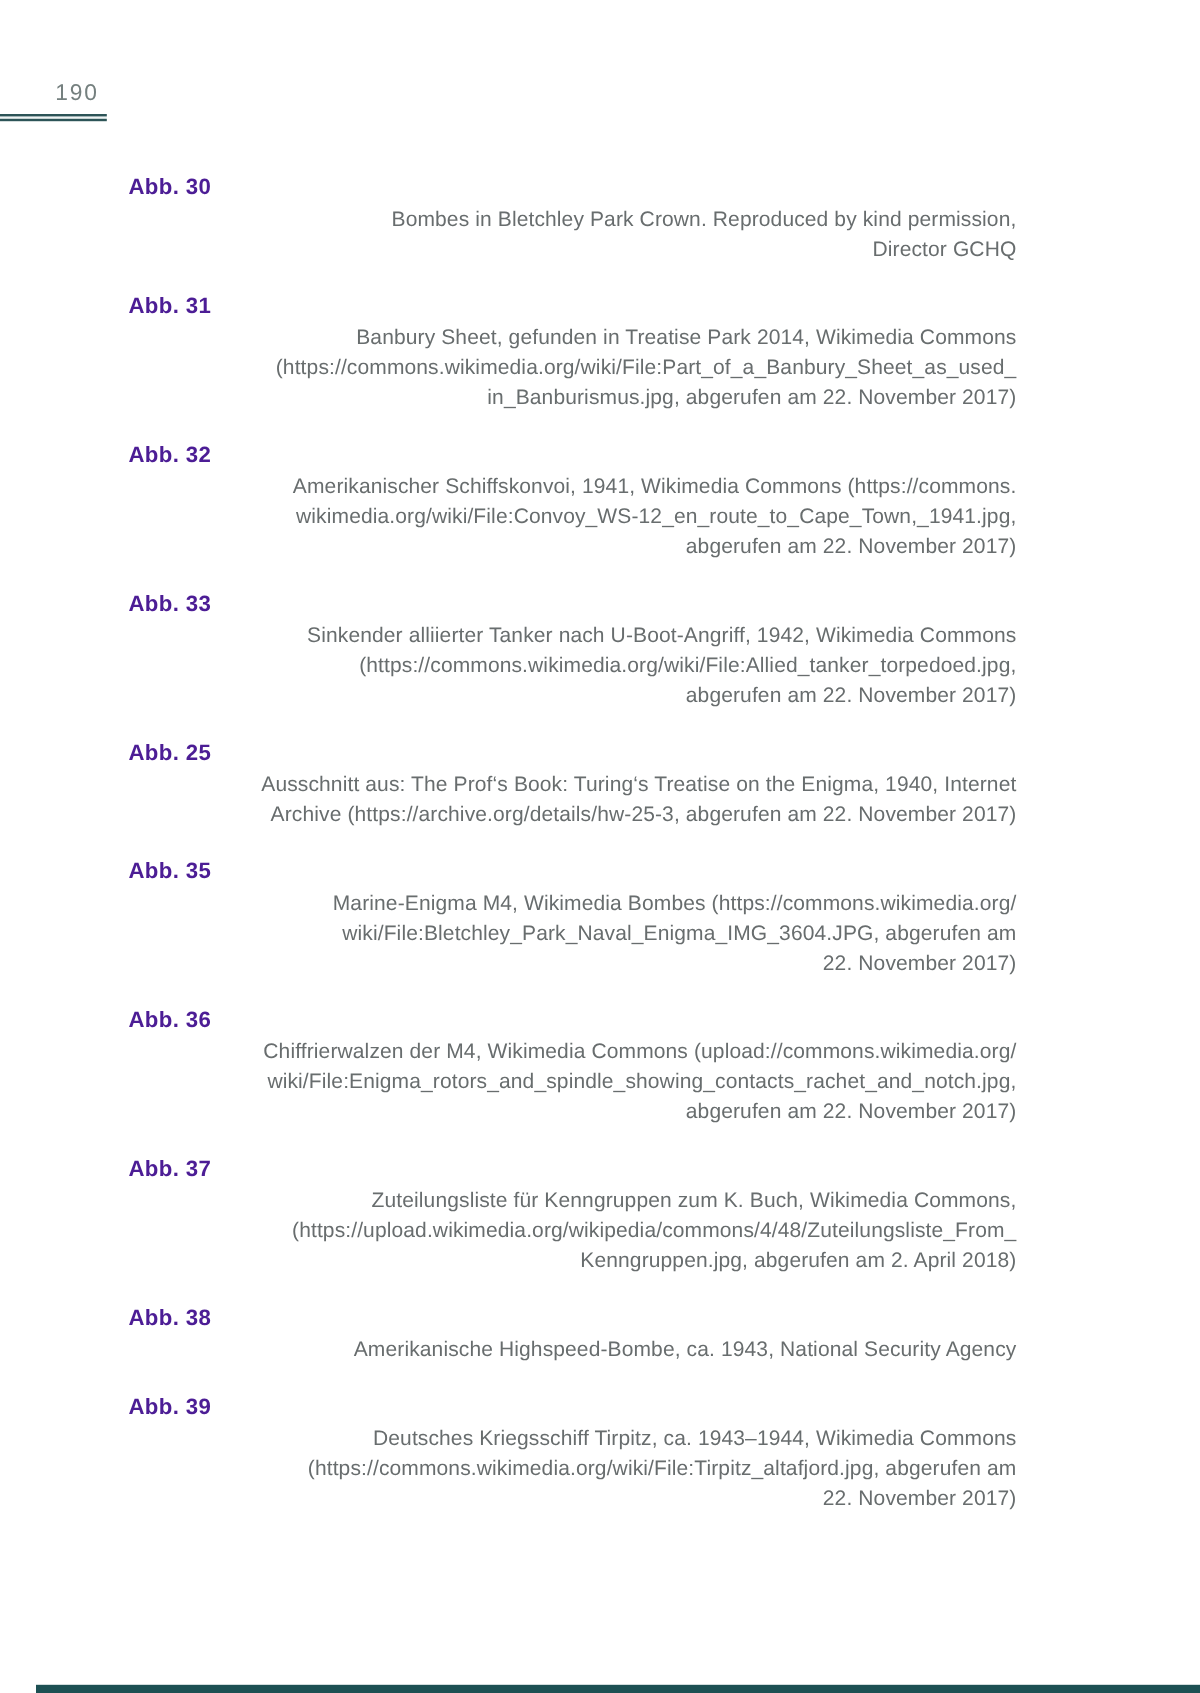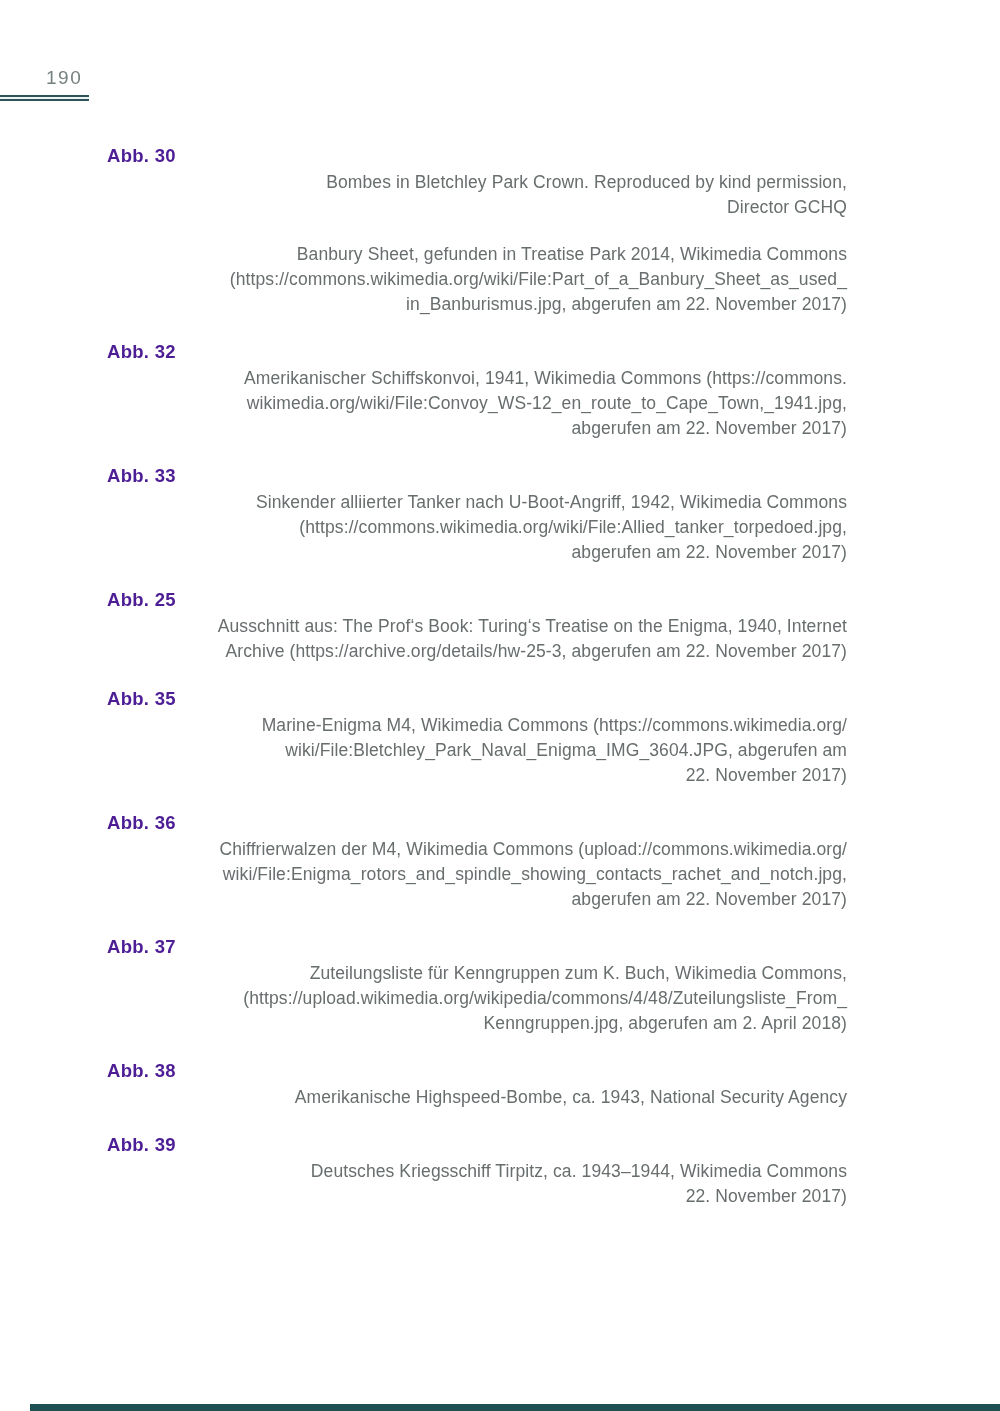--- a/index.html
+++ b/index.html
@@ -72,6 +72,7 @@
         <div class="entry-line">Director GCHQ</div>
       </div>
       <div class="entry">
+        <div class="entry-label">Abb. 31</div>
         <div class="entry-line">Banbury Sheet, gefunden in Treatise Park 2014, Wikimedia Commons</div>
         <div class="entry-line">(https://commons.wikimedia.org/wiki/File:Part_of_a_Banbury_Sheet_as_used_</div>
         <div class="entry-line">in_Banburismus.jpg, abgerufen am 22. November 2017)</div>

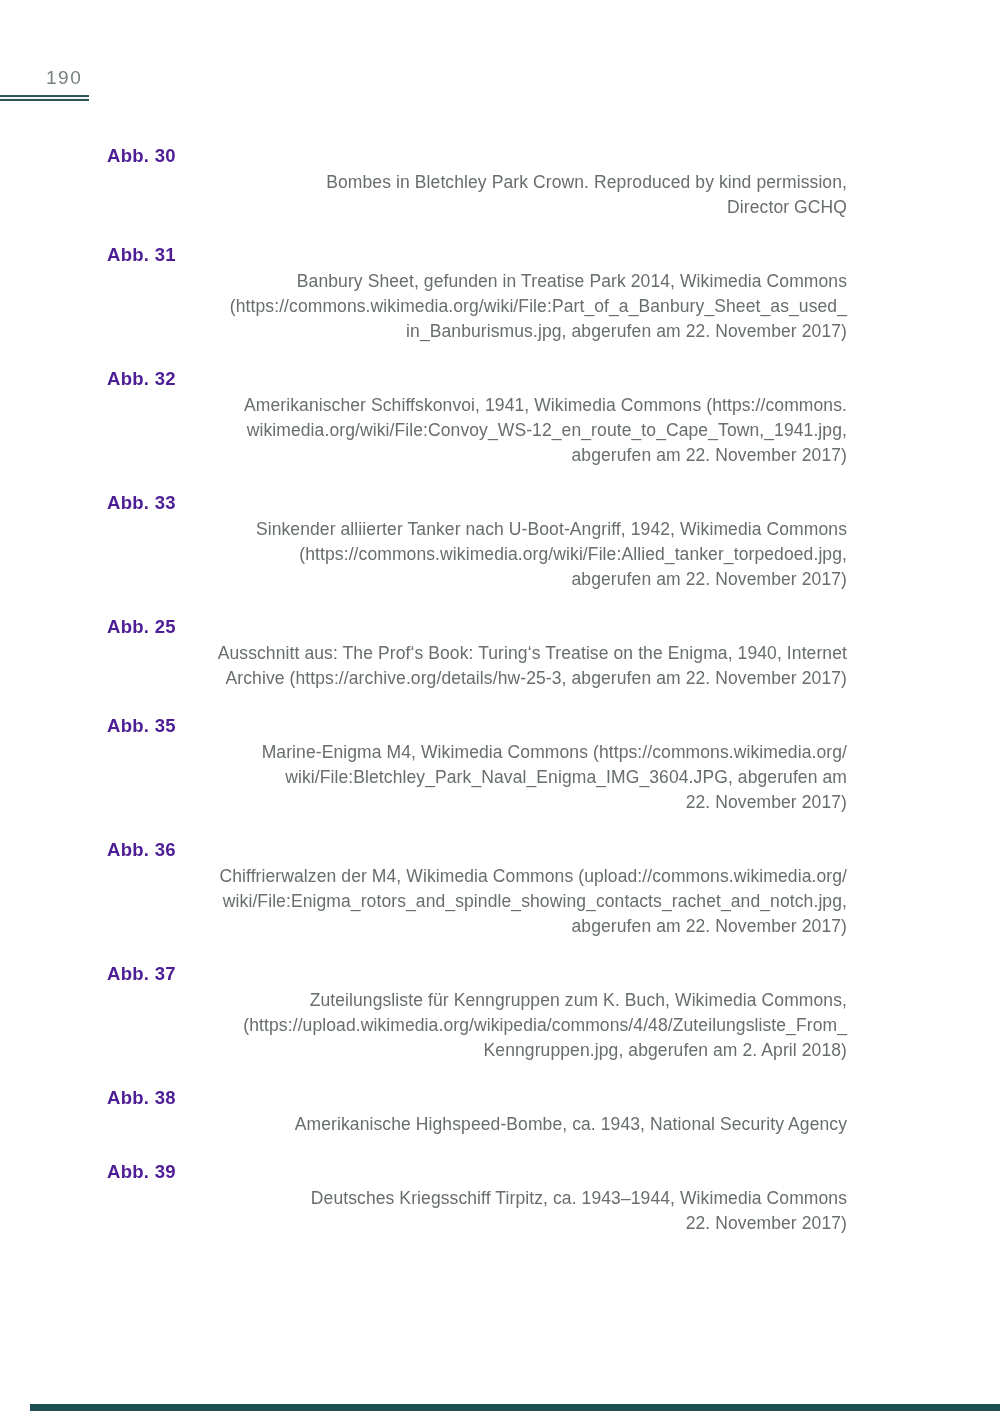--- a/index.html
+++ b/index.html
@@ -96,7 +96,7 @@
       </div>
       <div class="entry">
         <div class="entry-label">Abb. 35</div>
-        <div class="entry-line">Marine-Enigma M4, Wikimedia Commons (https://commons.wikimedia.org/</div>
+        <div class="entry-line">Marine-Enigma M4, Wikimedia Bombes (https://commons.wikimedia.org/</div>
         <div class="entry-line">wiki/File:Bletchley_Park_Naval_Enigma_IMG_3604.JPG, abgerufen am</div>
         <div class="entry-line">22. November 2017)</div>
       </div>

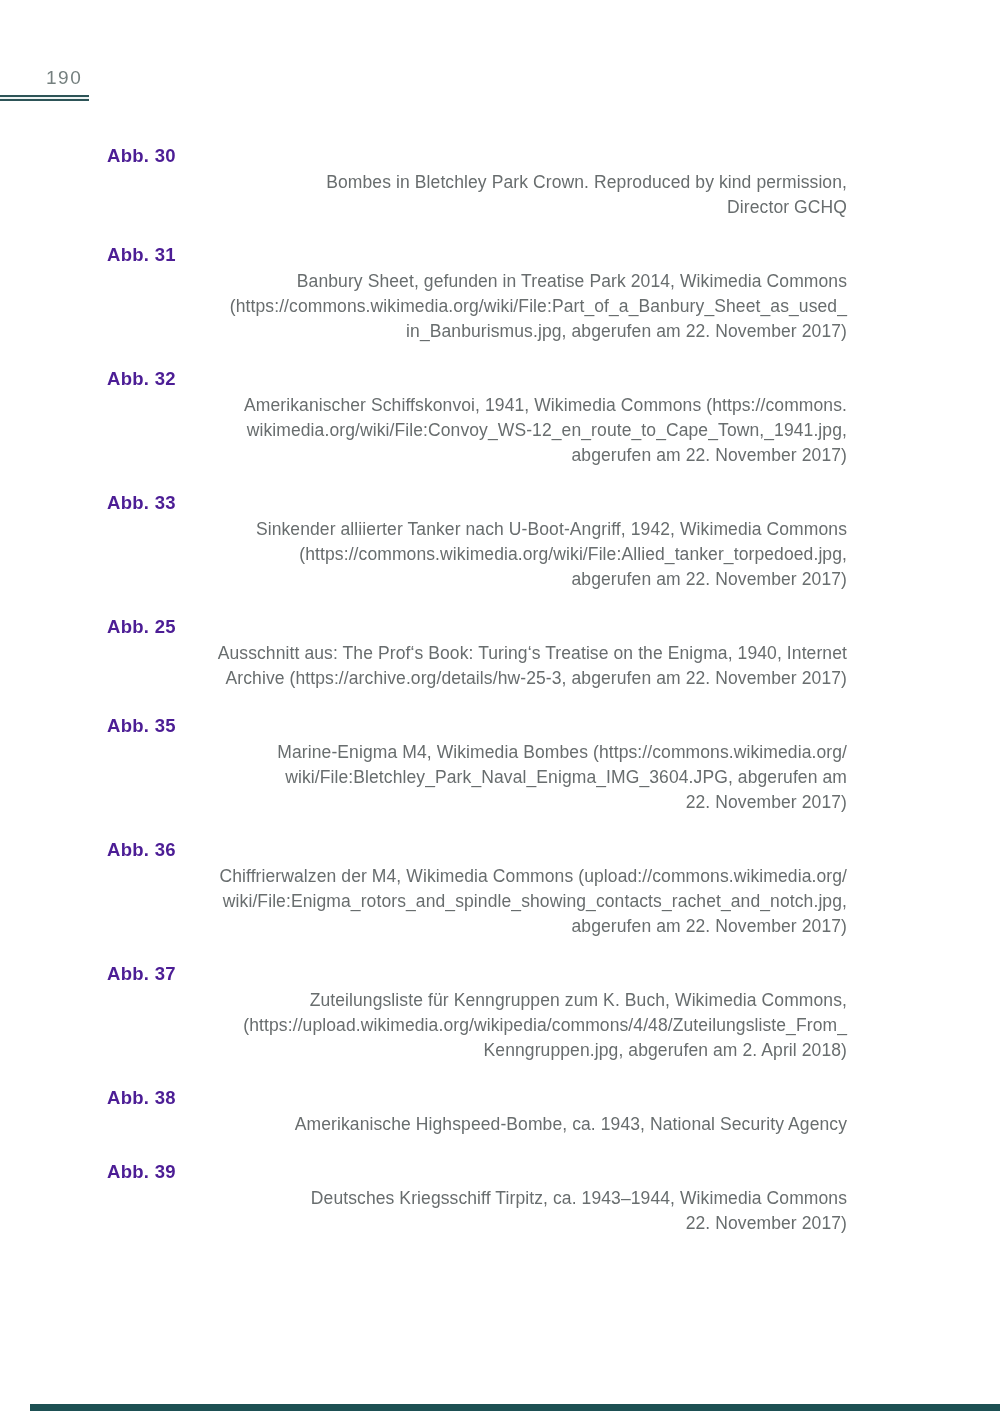--- a/index.html
+++ b/index.html
@@ -119,6 +119,7 @@
       <div class="entry">
         <div class="entry-label">Abb. 39</div>
         <div class="entry-line">Deutsches Kriegsschiff Tirpitz, ca. 1943–1944, Wikimedia Commons</div>
+        <div class="entry-line">(https://commons.wikimedia.org/wiki/File:Tirpitz_altafjord.jpg, abgerufen am</div>
         <div class="entry-line">22. November 2017)</div>
       </div>
     </main>

